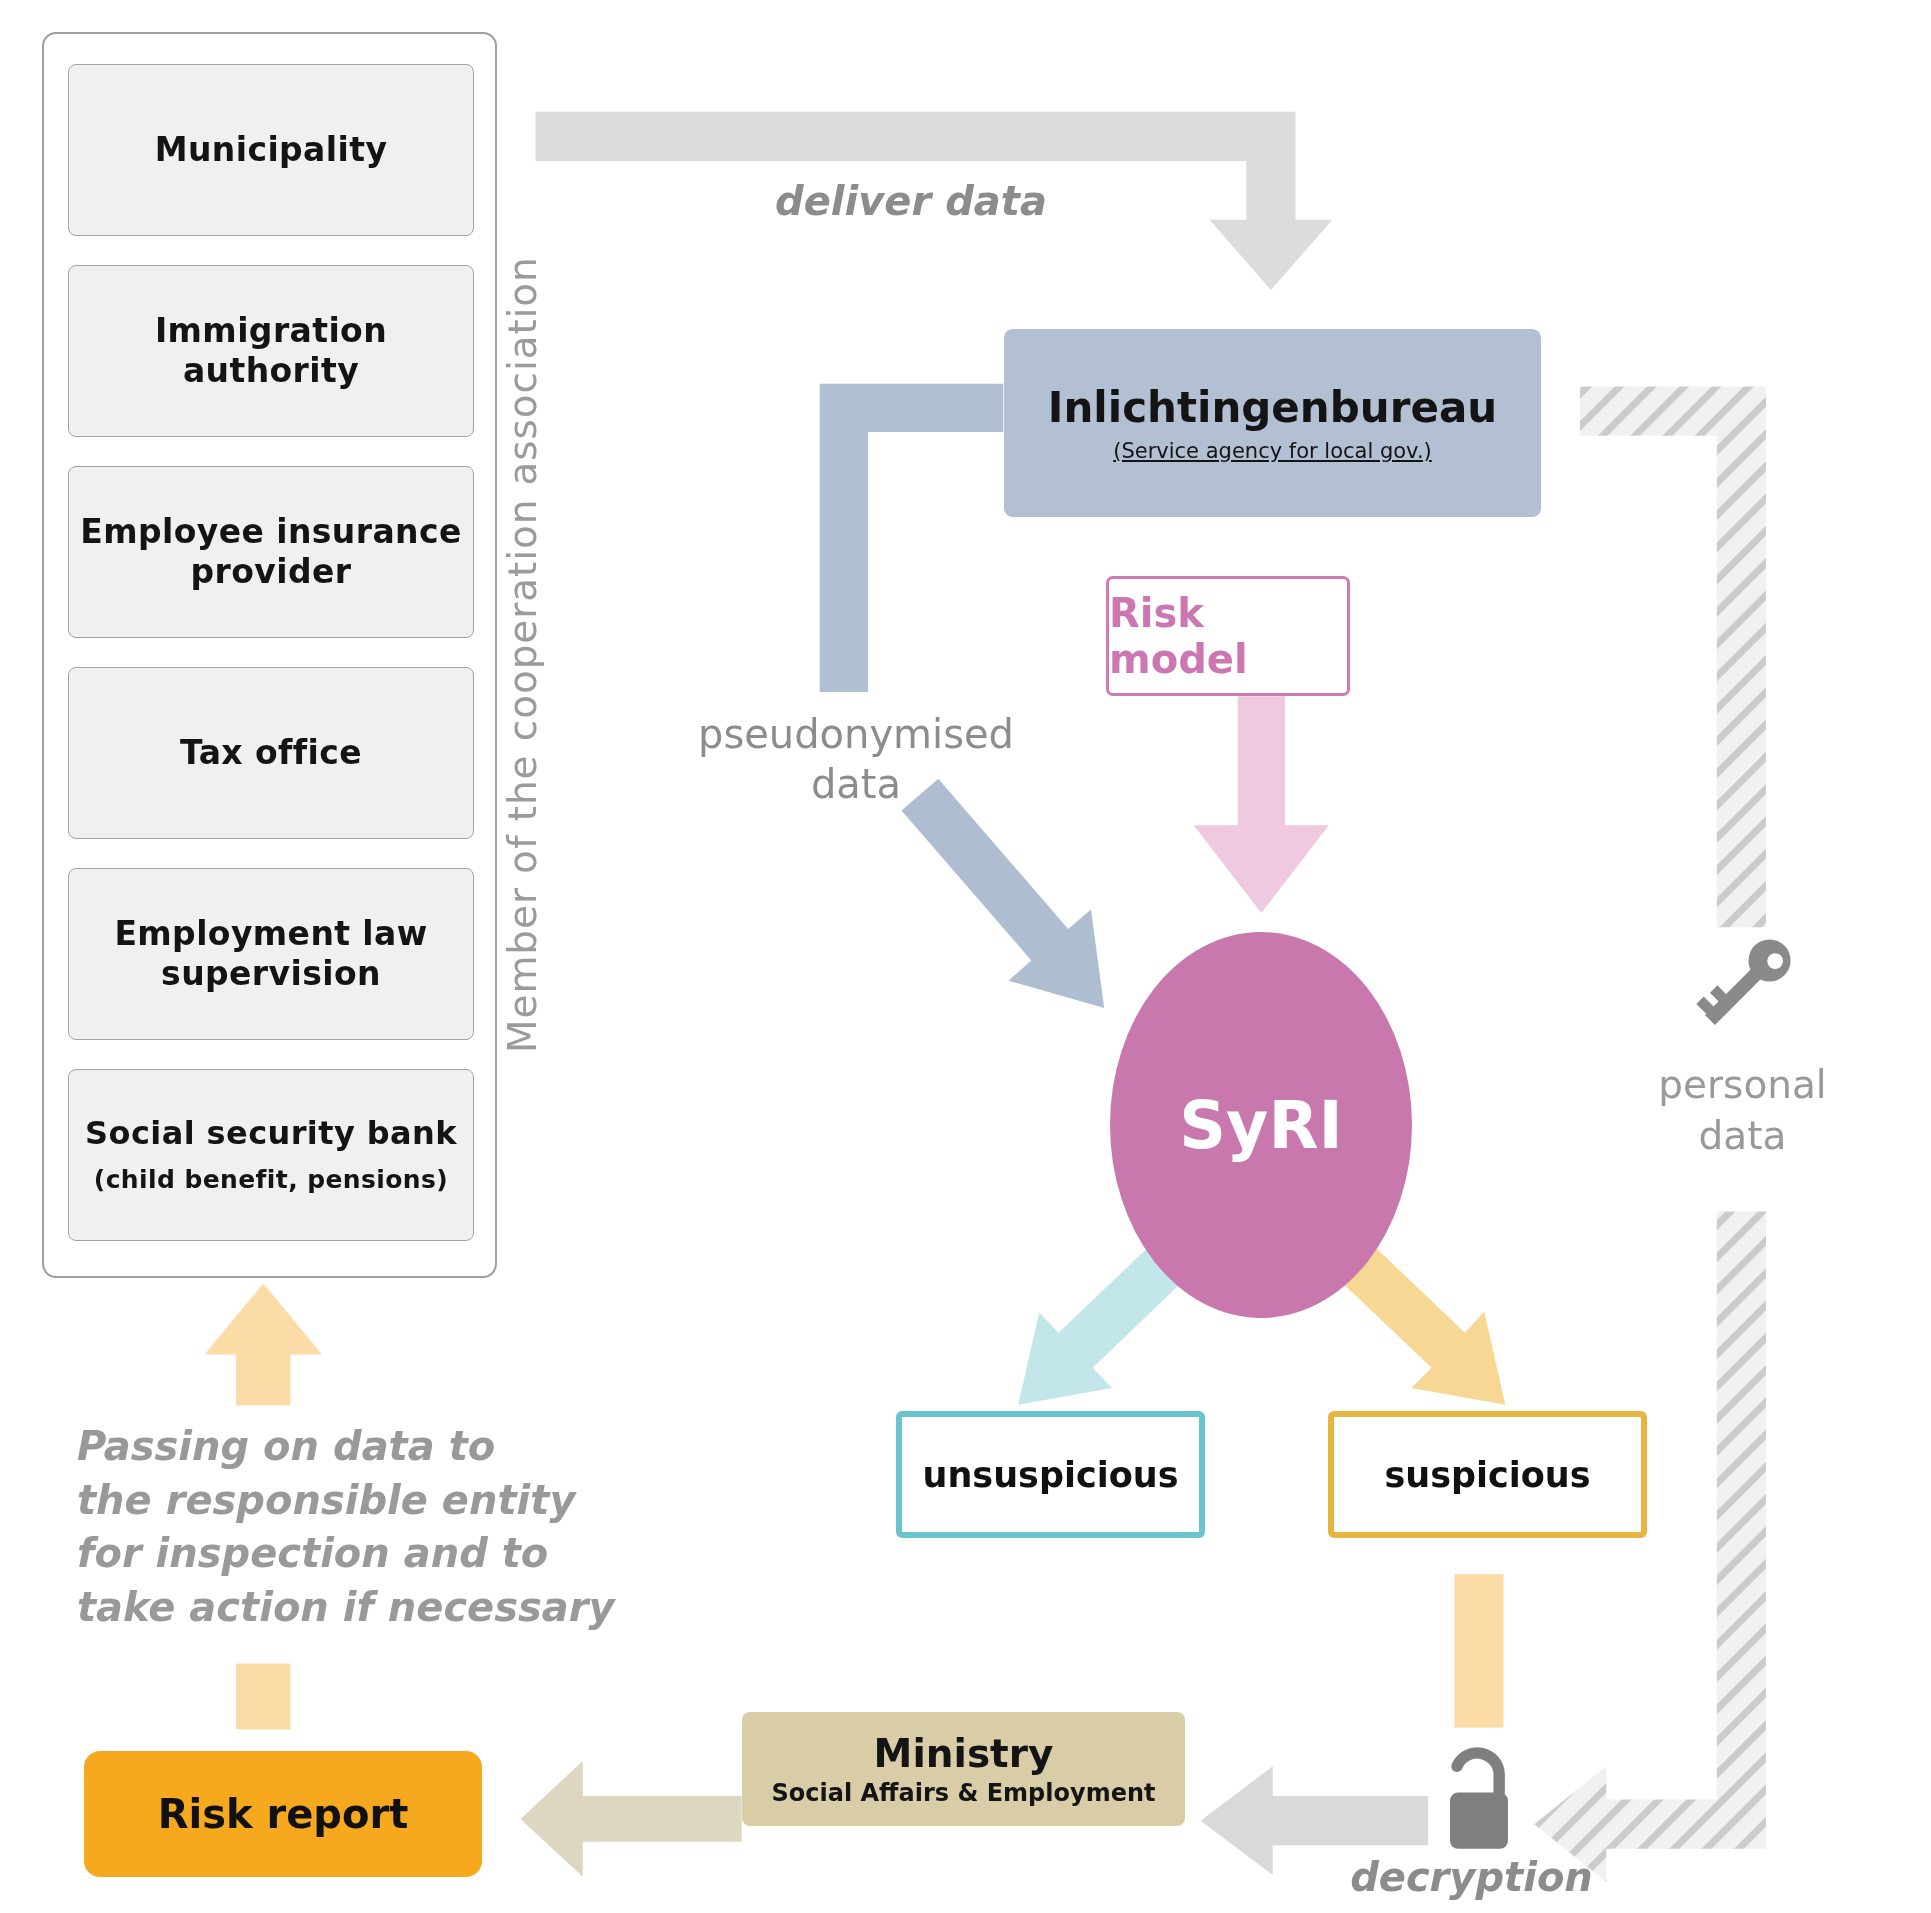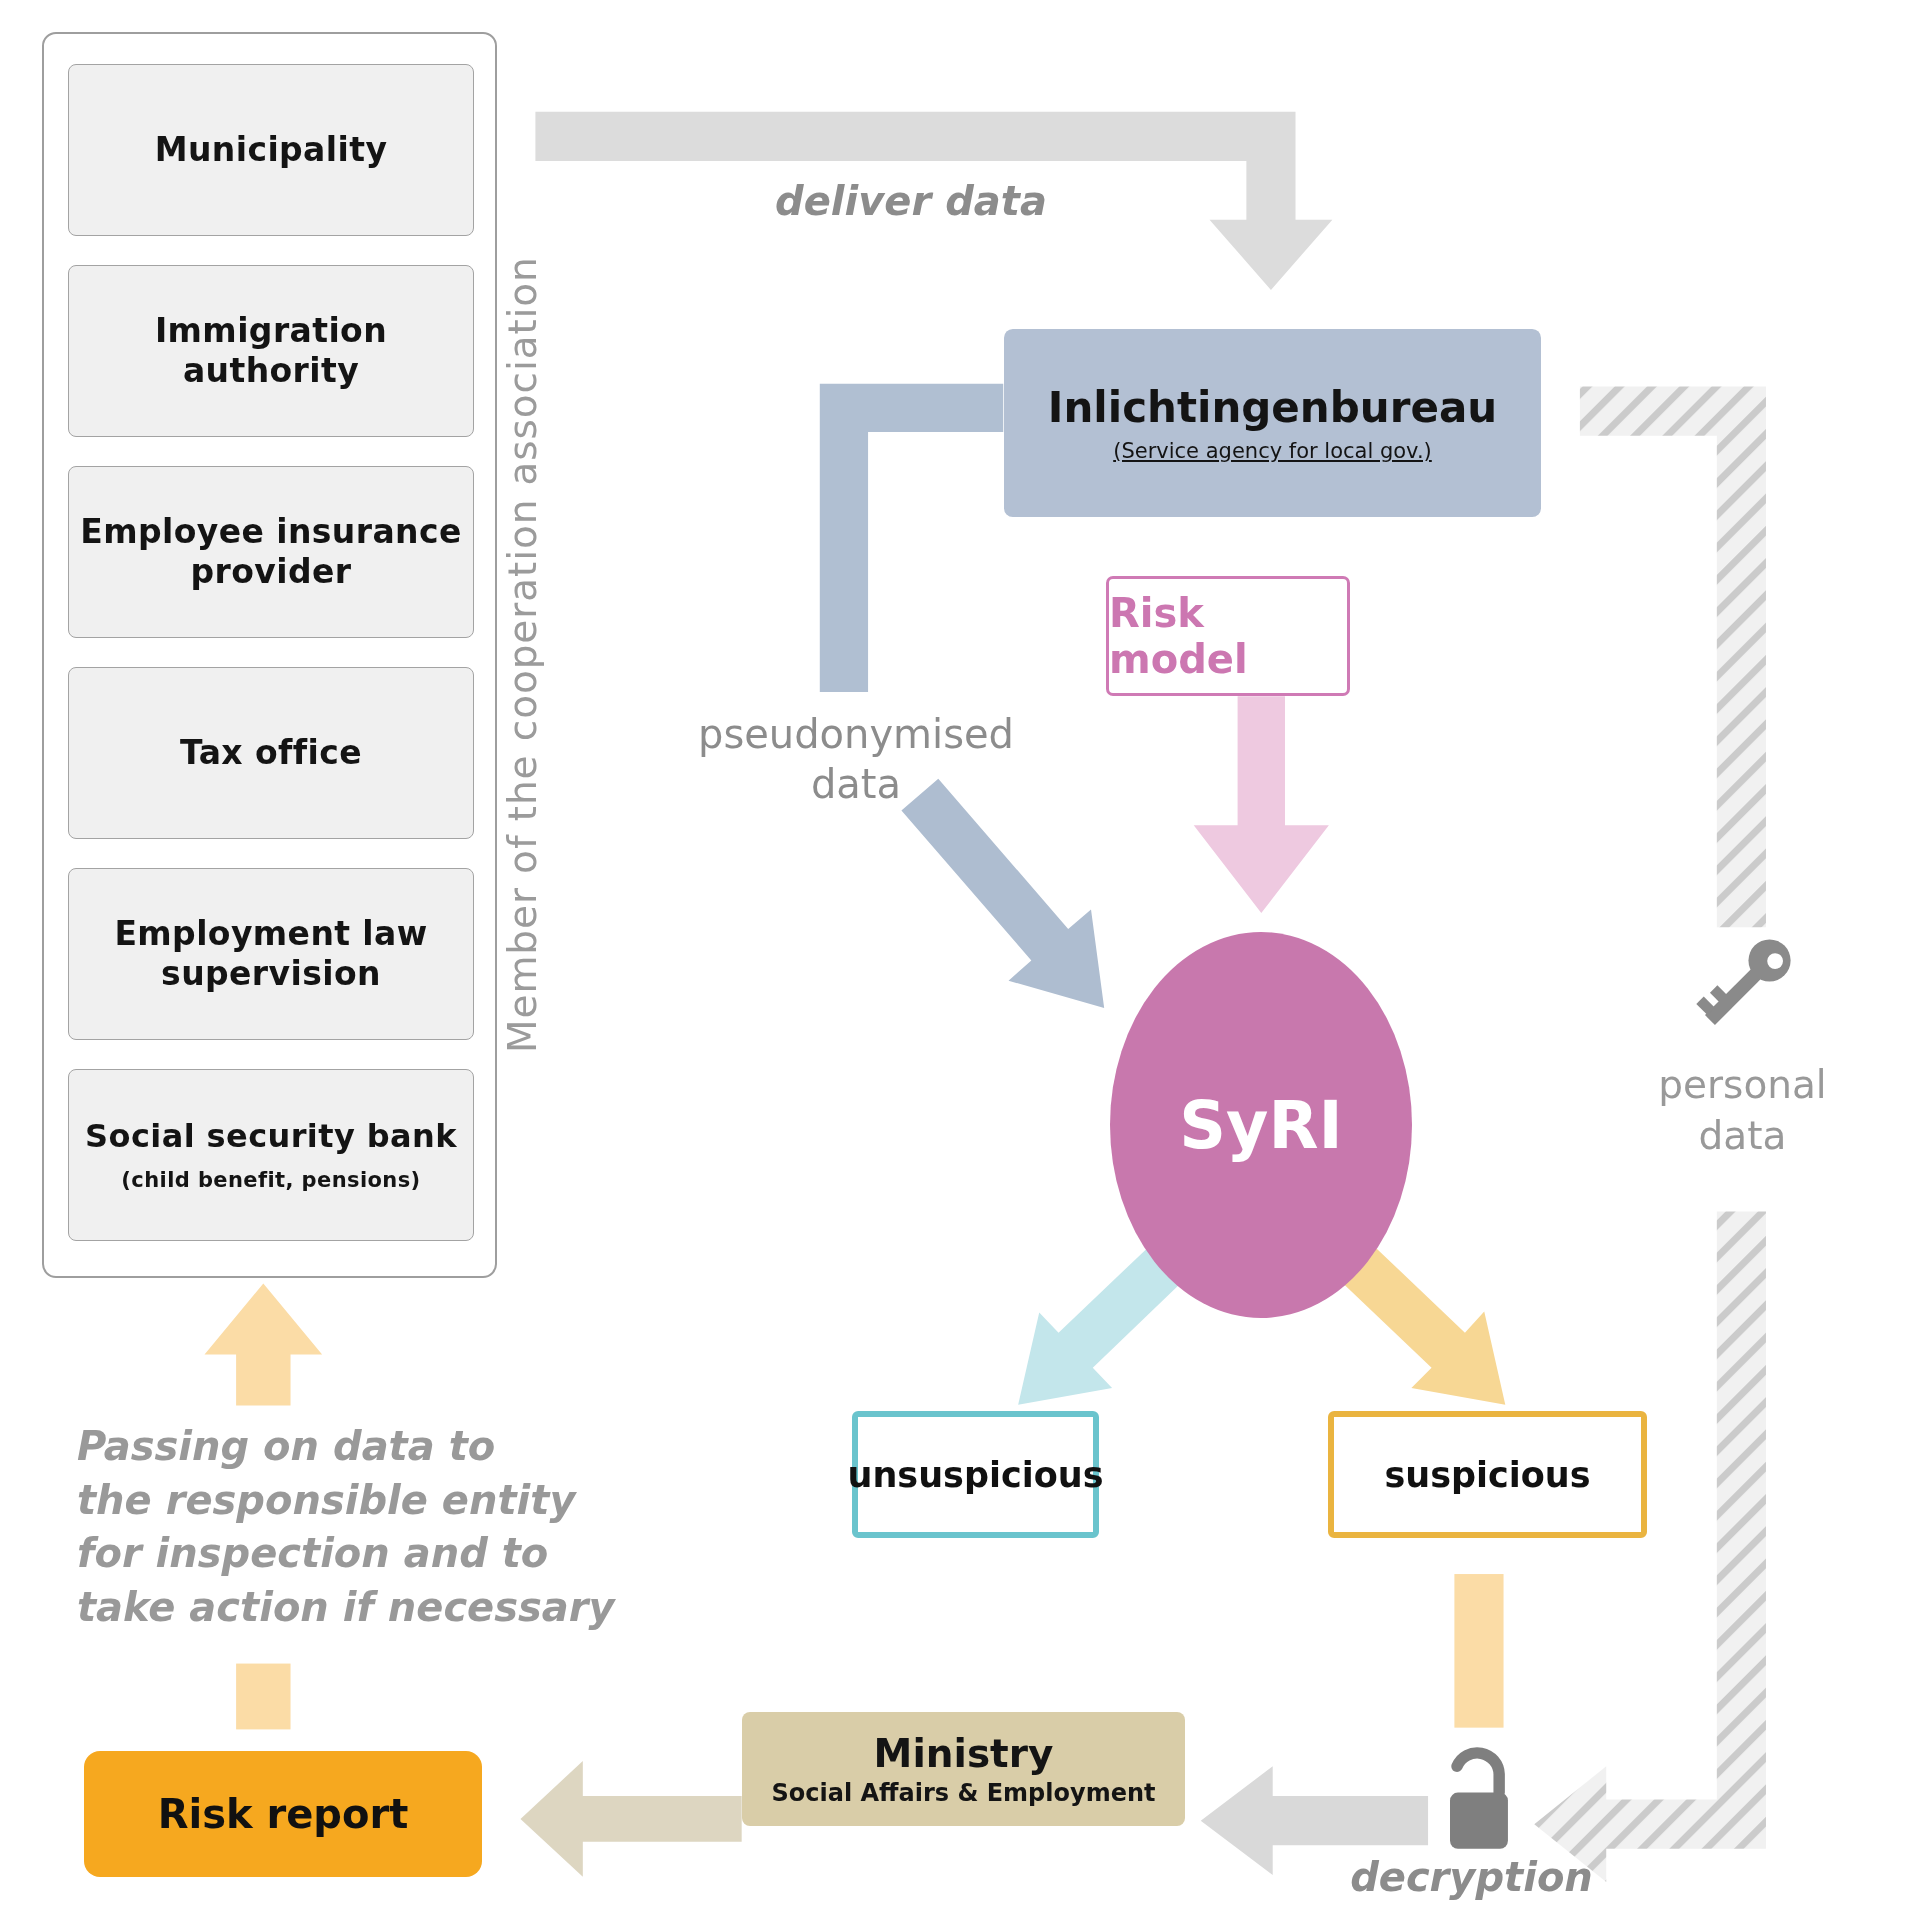--- a/index.html
+++ b/index.html
@@ -17,7 +17,7 @@
     display:flex;flex-direction:column;align-items:center;justify-content:center;text-align:center;
     font-size:33px;font-weight:600;letter-spacing:0.4px;line-height:1.22;padding:5.3px 8.8px;
   }
-  .member-box .sub{font-size:21px;font-weight:600;margin-top:12px;}
+  .member-box .sub{font-size:25px;font-weight:600;margin-top:12px;}
   .member-title-sm{font-size:32px;font-weight:600;}
   .side-label{
     left:492px;top:32px;width:60px;height:1246px;display:flex;align-items:center;justify-content:center;

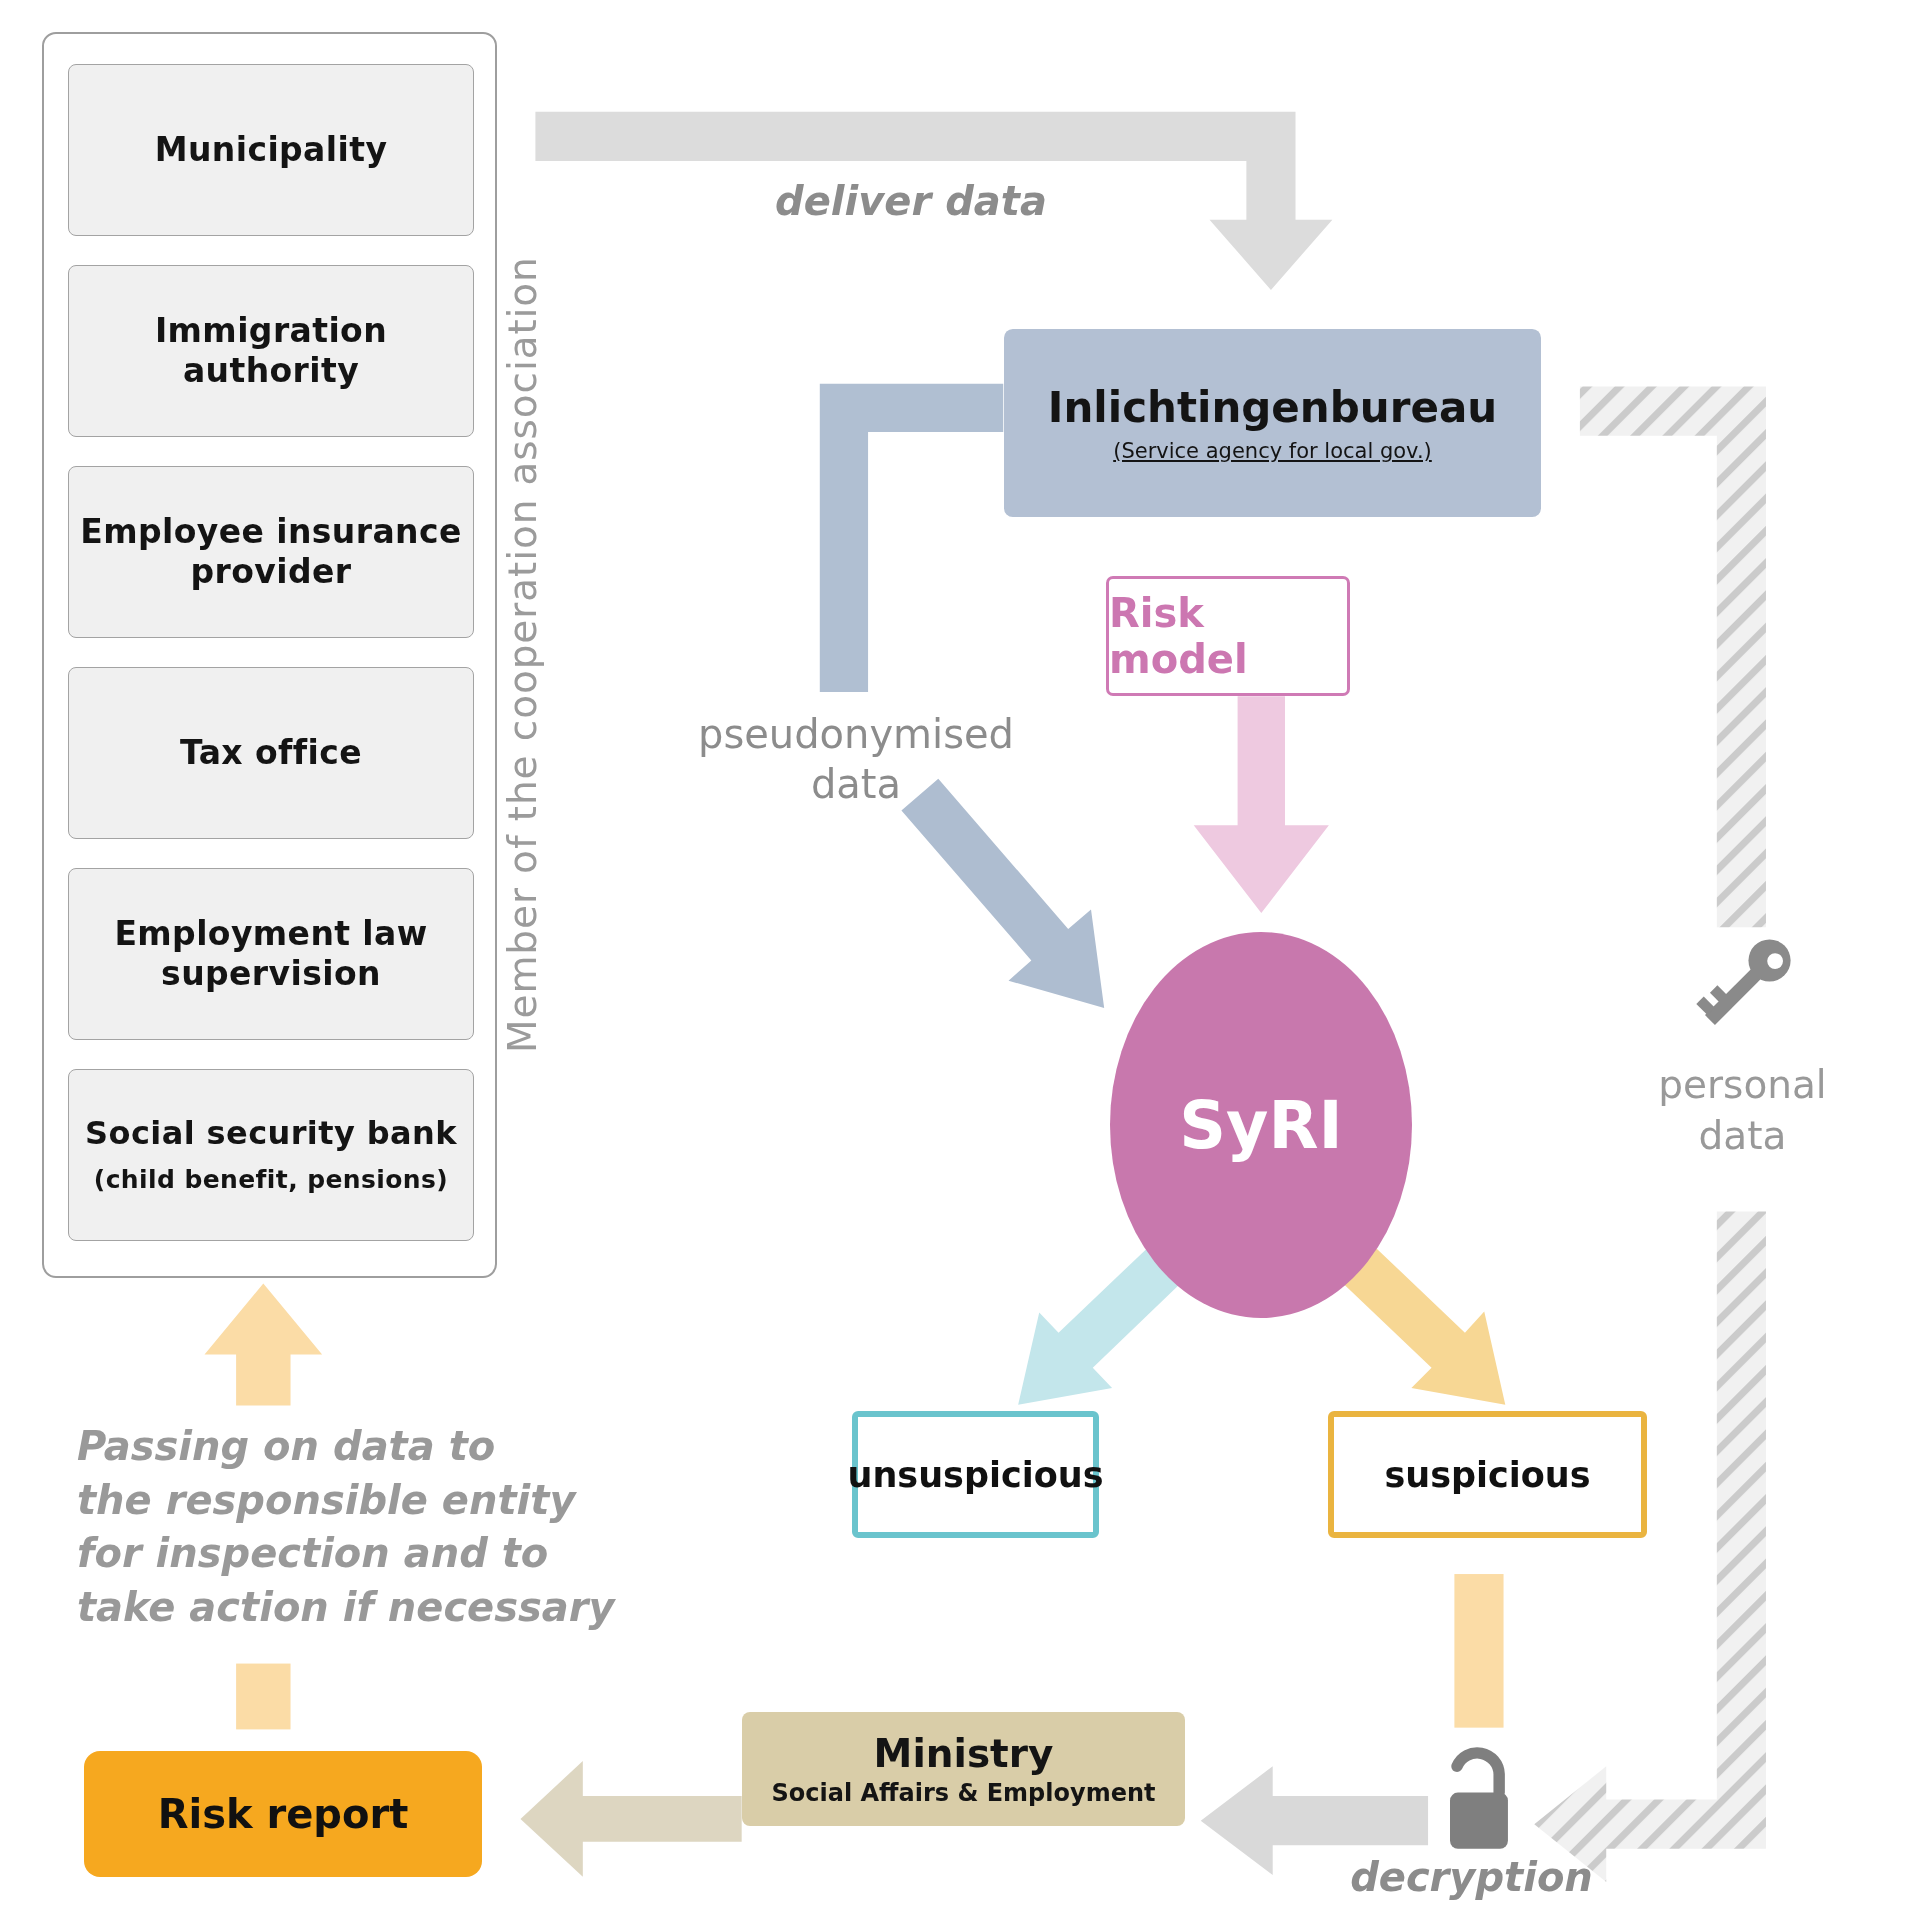--- a/index.html
+++ b/index.html
@@ -36,7 +36,7 @@
     display:flex;align-items:center;justify-content:center;color:#fff;font-size:65px;font-weight:600;}
   .result-box{top:1411px;height:127px;background:#fff;border-radius:6.1px;display:flex;align-items:center;justify-content:center;
     font-size:35px;font-weight:600;color:#111;}
-  .unsuspicious{left:852px;width:247px;border:6.1px solid #6ac4cd;}
+  .unsuspicious{left:896px;width:309px;border:6.1px solid #6ac4cd;}
   .suspicious{left:1328px;width:319px;border:6.1px solid #eab440;}
   .ministry{left:742px;top:1712px;width:443px;height:114px;background:#d9cda8;border-radius:8px;
     display:flex;flex-direction:column;align-items:center;justify-content:center;gap:3.5px;}

